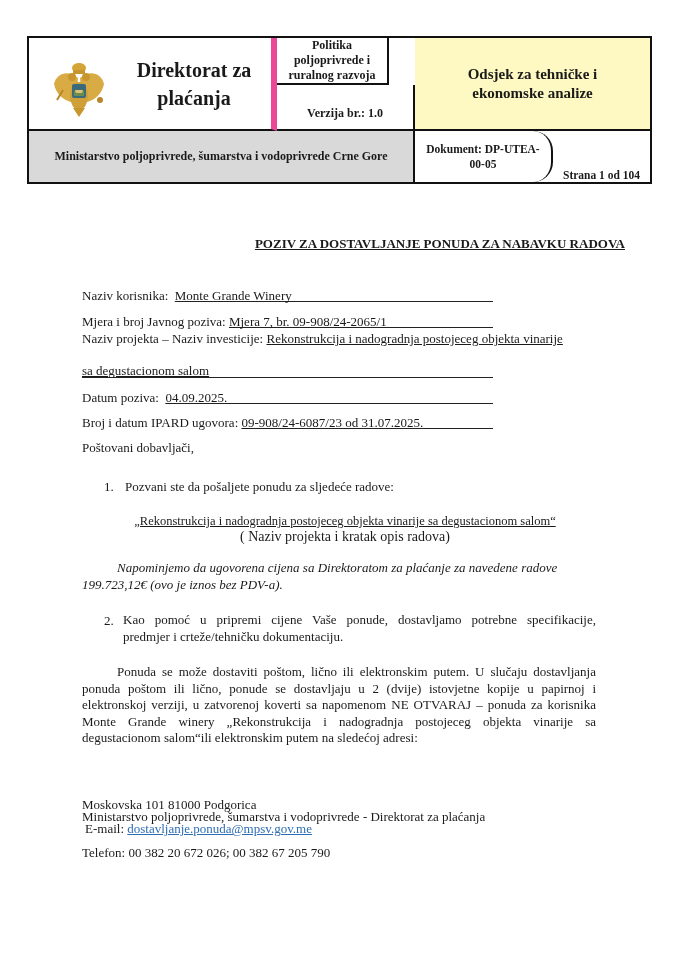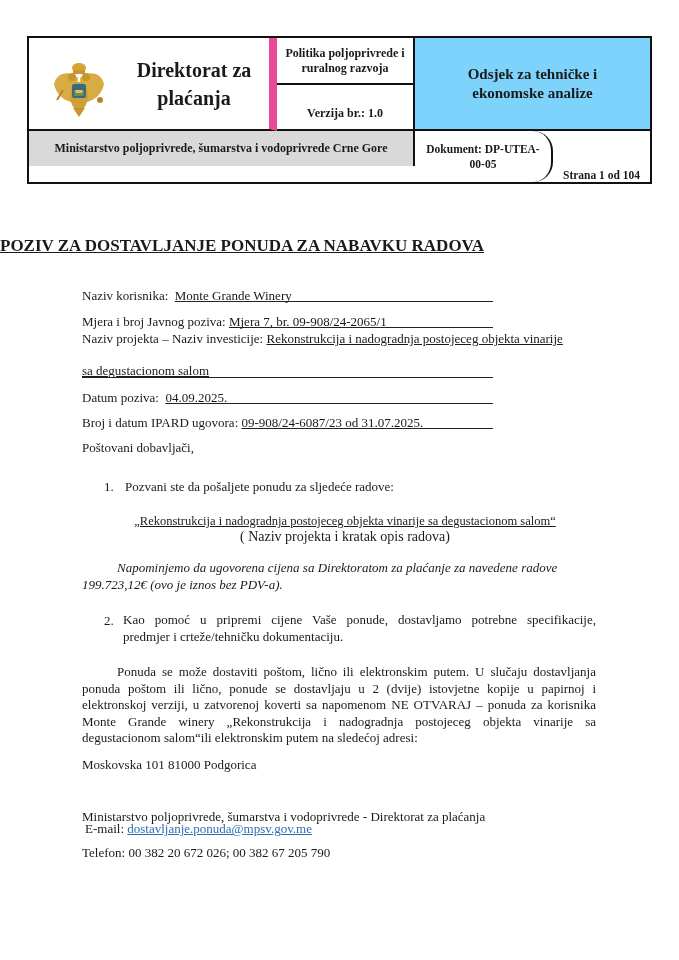--- a/index.html
+++ b/index.html
@@ -14,7 +14,7 @@
   }
   .hdr .cell { position: absolute; box-sizing: border-box; display: flex; align-items: center; justify-content: center; text-align: center; font-weight: bold; }
   .c-logo { left: 0; top: 0; width: 248px; height: 93px; border-right: 8px solid #ec4899; border-bottom: 2px solid #111; background: #fff; }
-  .c-pol { left: 248px; top: 0; width: 138px; height: 47px; border-right: 2px solid #111; border-bottom: 2px solid #111; font-size: 12px; line-height: 15px; padding: 0 4px; }
+  .c-pol { left: 248px; top: 0; width: 112px; height: 47px; border-right: 2px solid #111; border-bottom: 2px solid #111; font-size: 12px; line-height: 15px; padding: 0 4px; }
   .c-ver { left: 248px; top: 47px; width: 138px; height: 46px; border-right: 2px solid #111; border-bottom: 2px solid #111; font-size: 12px; padding-top: 12px; }
   .c-ods { left: 386px; top: 0; width: 235px; height: 93px; background: #7dd3fc; border-bottom: 2px solid #111; font-size: 15px; line-height: 19px; padding: 8px 30px; }
   .c-min { left: 0; top: 93px; width: 386px; height: 35px; background: #d9d9d9; border-right: 2px solid #111; font-size: 12px; line-height: 15px; padding: 12px 10px; }

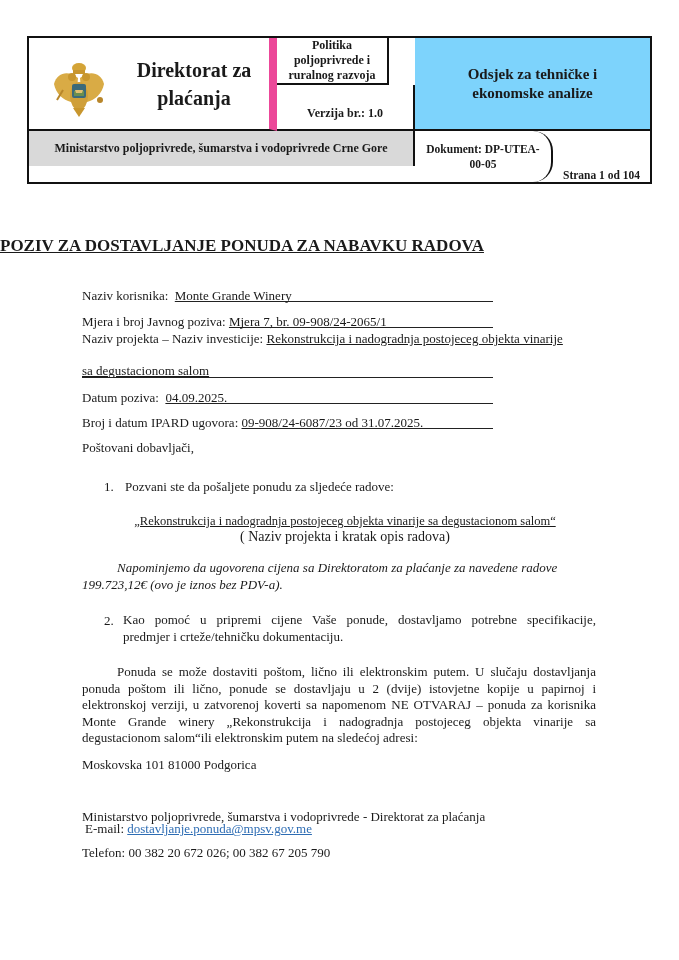--- a/index.html
+++ b/index.html
@@ -13,7 +13,7 @@
     border: 2px solid #111; box-sizing: border-box;
   }
   .hdr .cell { position: absolute; box-sizing: border-box; display: flex; align-items: center; justify-content: center; text-align: center; font-weight: bold; }
-  .c-logo { left: 0; top: 0; width: 248px; height: 93px; border-right: 8px solid #ec4899; border-bottom: 2px solid #111; background: #fff; }
+  .c-logo { left: 0; top: 0; width: 248px; height: 93px; border-right: 6px solid #ec4899; border-bottom: 2px solid #111; background: #fff; }
   .c-pol { left: 248px; top: 0; width: 112px; height: 47px; border-right: 2px solid #111; border-bottom: 2px solid #111; font-size: 12px; line-height: 15px; padding: 0 4px; }
   .c-ver { left: 248px; top: 47px; width: 138px; height: 46px; border-right: 2px solid #111; border-bottom: 2px solid #111; font-size: 12px; padding-top: 12px; }
   .c-ods { left: 386px; top: 0; width: 235px; height: 93px; background: #7dd3fc; border-bottom: 2px solid #111; font-size: 15px; line-height: 19px; padding: 8px 30px; }

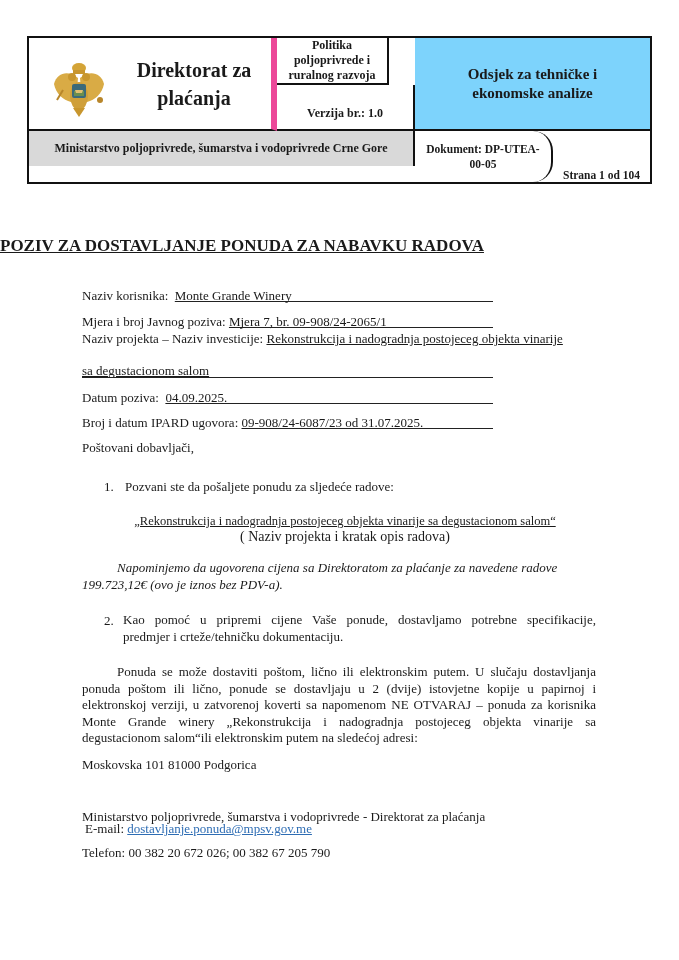--- a/index.html
+++ b/index.html
@@ -16,7 +16,7 @@
   .c-logo { left: 0; top: 0; width: 248px; height: 93px; border-right: 6px solid #ec4899; border-bottom: 2px solid #111; background: #fff; }
   .c-pol { left: 248px; top: 0; width: 112px; height: 47px; border-right: 2px solid #111; border-bottom: 2px solid #111; font-size: 12px; line-height: 15px; padding: 0 4px; }
   .c-ver { left: 248px; top: 47px; width: 138px; height: 46px; border-right: 2px solid #111; border-bottom: 2px solid #111; font-size: 12px; padding-top: 12px; }
-  .c-ods { left: 386px; top: 0; width: 235px; height: 93px; background: #7dd3fc; border-bottom: 2px solid #111; font-size: 15px; line-height: 19px; padding: 8px 30px; }
+  .c-ods { left: 386px; top: 0; width: 235px; height: 93px; background: #fef9c3; border-bottom: 2px solid #111; font-size: 15px; line-height: 19px; padding: 8px 30px; }
   .c-min { left: 0; top: 93px; width: 386px; height: 35px; background: #d9d9d9; border-right: 2px solid #111; font-size: 12px; line-height: 15px; padding: 12px 10px; }
   .c-dok { left: 386px; top: 93px; width: 138px; height: 51px; border-right: 2px solid #111; font-size: 11.5px; line-height: 15px; padding: 0 6px; border-radius: 20px; }
   .c-str { left: 524px; top: 111px; width: 97px; height: 51px; font-size: 11.5px; }

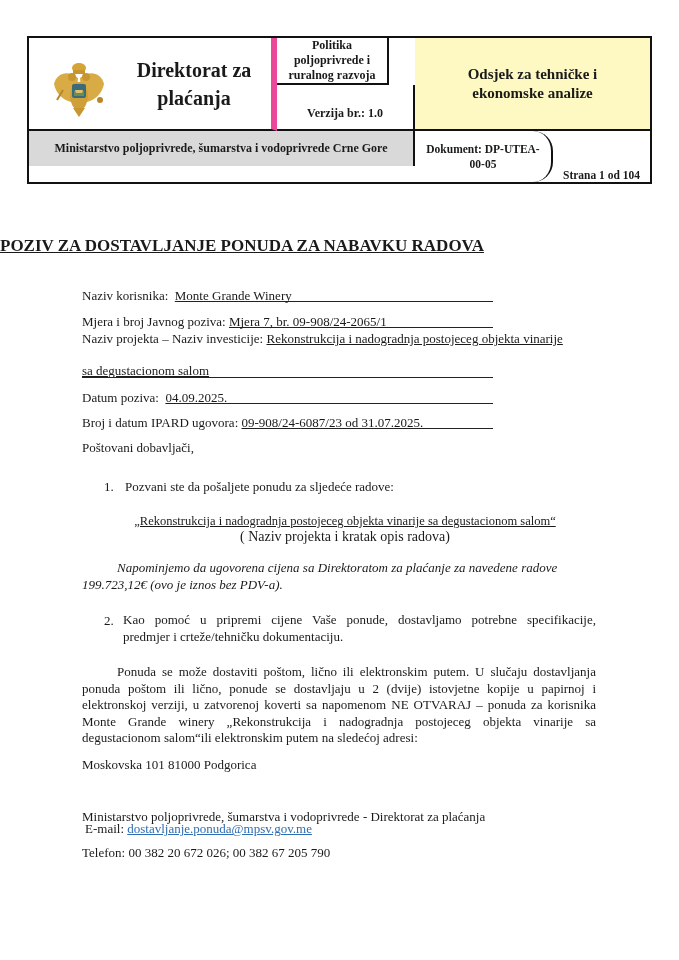--- a/index.html
+++ b/index.html
@@ -17,7 +17,7 @@
   .c-pol { left: 248px; top: 0; width: 112px; height: 47px; border-right: 2px solid #111; border-bottom: 2px solid #111; font-size: 12px; line-height: 15px; padding: 0 4px; }
   .c-ver { left: 248px; top: 47px; width: 138px; height: 46px; border-right: 2px solid #111; border-bottom: 2px solid #111; font-size: 12px; padding-top: 12px; }
   .c-ods { left: 386px; top: 0; width: 235px; height: 93px; background: #fef9c3; border-bottom: 2px solid #111; font-size: 15px; line-height: 19px; padding: 8px 30px; }
-  .c-min { left: 0; top: 93px; width: 386px; height: 35px; background: #d9d9d9; border-right: 2px solid #111; font-size: 12px; line-height: 15px; padding: 12px 10px; }
+  .c-min { left: 0; top: 93px; width: 386px; height: 51px; background: #d9d9d9; border-right: 2px solid #111; font-size: 12px; line-height: 15px; padding: 12px 10px; }
   .c-dok { left: 386px; top: 93px; width: 138px; height: 51px; border-right: 2px solid #111; font-size: 11.5px; line-height: 15px; padding: 0 6px; border-radius: 20px; }
   .c-str { left: 524px; top: 111px; width: 97px; height: 51px; font-size: 11.5px; }
   .logo-wrap { position: absolute; left: 22px; top: 22px; width: 56px; height: 58px; }

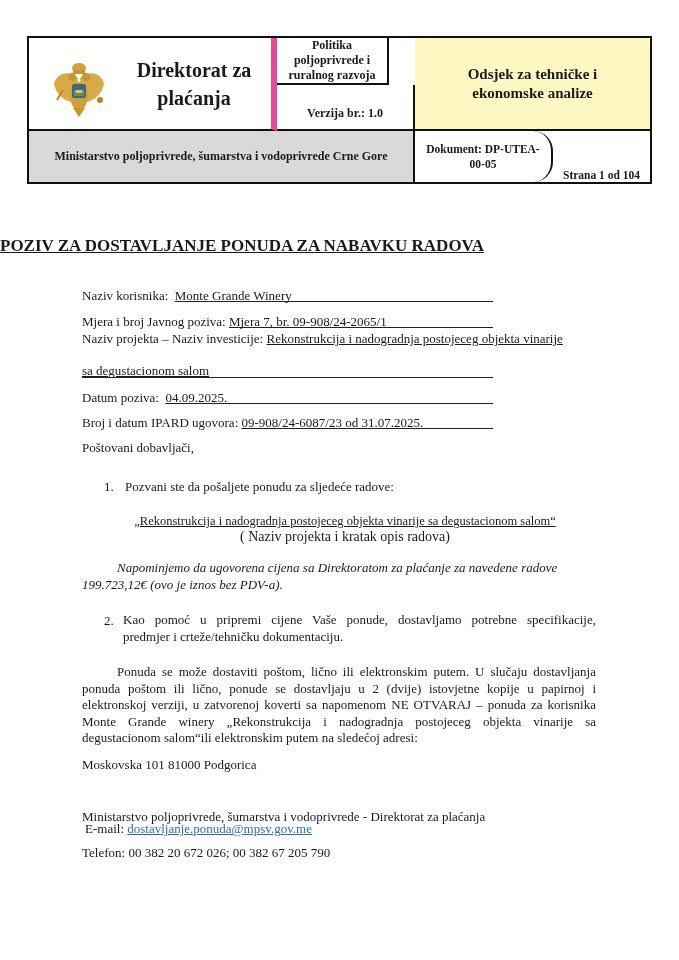--- a/index.html
+++ b/index.html
@@ -24,8 +24,8 @@
   .org-title { position: absolute; left: 90px; top: 18px; width: 150px; font-size: 20px; line-height: 28px; font-weight: bold; text-align: center; }
 
   .title {
-    position: absolute; left: 0; width: 625px; top: 236px; text-align: left;
-    font-size: 17px; font-weight: bold; text-decoration: underline;
+    position: absolute; left: 0; width: 625px; top: 236px; text-align: right;
+    font-size: 13px; font-weight: bold; text-decoration: underline;
   }
   .row { position: absolute; left: 82px; font-size: 13px; white-space: nowrap; }
   .ul-line { position: absolute; border-bottom: 1px solid #222; }

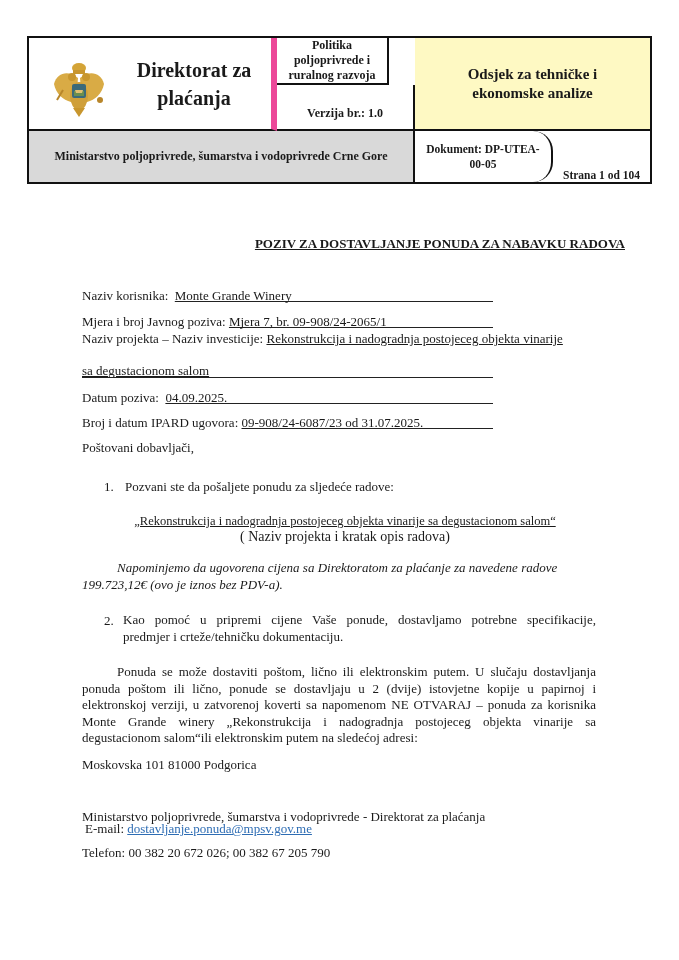--- a/index.html
+++ b/index.html
@@ -132,7 +132,7 @@
 <div class="para" style="top:664px; left:82px; width:514px; text-indent:35px;">Ponuda se može dostaviti poštom, lično ili elektronskim putem. U slučaju dostavljanja ponuda poštom ili lično, ponude se dostavljaju u 2 (dvije) istovjetne kopije u papirnoj i elektronskoj verziji, u zatvorenoj koverti sa napomenom NE OTVARAJ – ponuda za korisnika Monte Grande winery „Rekonstrukcija i nadogradnja postojeceg objekta vinarije sa degustacionom salom“ili elektronskim putem na sledećoj adresi:</div>
 
 <div class="row" style="top:809px;">Ministarstvo poljoprivrede, šumarstva i vodoprivrede - Direktorat za plaćanja</div>
-<div class="row" style="top:757px;text-align:right;">Moskovska 101 81000 Podgorica</div>
+<div class="row" style="top:797px;text-align:right;">Moskovska 101 81000 Podgorica</div>
 <div class="row" style="top:821px; left:85px;text-align:right;">
   <span>E-mail:</span>
   <a class="link">dostavljanje.ponuda@mpsv.gov.me</a>

